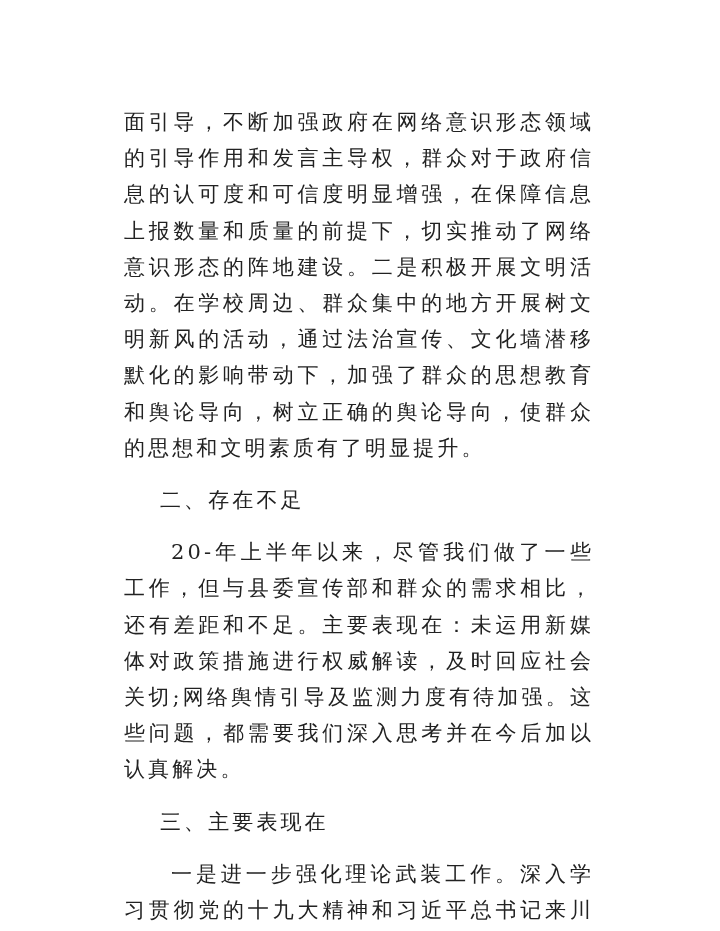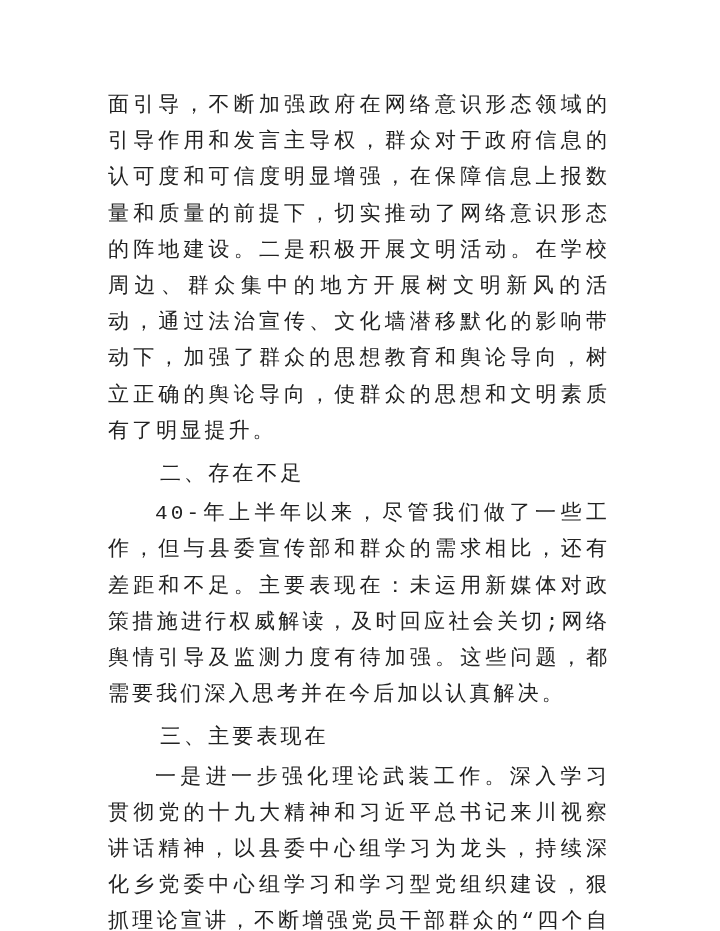--- a/index.html
+++ b/index.html
@@ -25,11 +25,10 @@
     letter-spacing: 3.1px;
   }
   .para {
-    margin: 0;
+    margin: 16px;
     padding: 0;
     text-align: justify;
     text-justify: inter-character;
-    font-family: Liberation Mono, monospace;
   }
   .indent {
     text-indent: 47px;

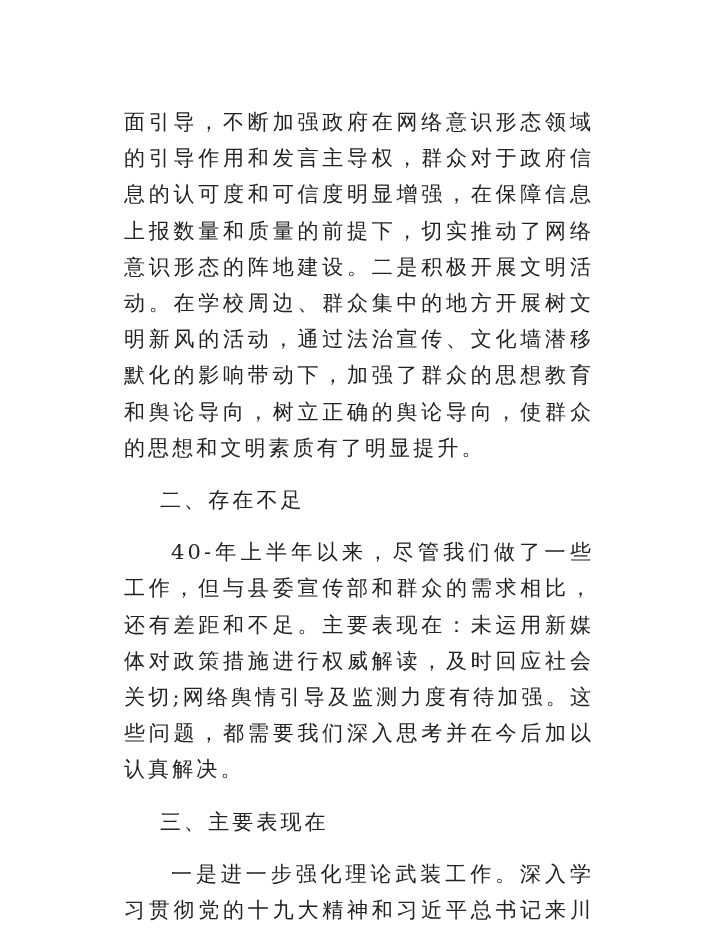--- a/index.html
+++ b/index.html
@@ -45,7 +45,7 @@
 <div class="page">
   <p class="para">面引导，不断加强政府在网络意识形态领域的引导作用和发言主导权，群众对于政府信息的认可度和可信度明显增强，在保障信息上报数量和质量的前提下，切实推动了网络意识形态的阵地建设。二是积极开展文明活动。在学校周边、群众集中的地方开展树文明新风的活动，通过法治宣传、文化墙潜移默化的影响带动下，加强了群众的思想教育和舆论导向，树立正确的舆论导向，使群众的思想和文明素质有了明显提升。</p>
   <p class="heading">二、存在不足</p>
-  <p class="para indent">40-年上半年以来，尽管我们做了一些工作，但与县委宣传部和群众的需求相比，还有差距和不足。主要表现在：未运用新媒体对政策措施进行权威解读，及时回应社会关切;网络舆情引导及监测力度有待加强。这些问题，都需要我们深入思考并在今后加以认真解决。</p>
+  <p class="para indent">20-年上半年以来，尽管我们做了一些工作，但与县委宣传部和群众的需求相比，还有差距和不足。主要表现在：未运用新媒体对政策措施进行权威解读，及时回应社会关切;网络舆情引导及监测力度有待加强。这些问题，都需要我们深入思考并在今后加以认真解决。</p>
   <p class="heading">三、主要表现在</p>
   <p class="para indent">一是进一步强化理论武装工作。深入学习贯彻党的十九大精神和习近平总书记来川视察讲话精神，以县委中心组学习为龙头，持续深化乡党委中心组学习和学习型党组织建设，狠抓理论宣讲，不断增强党员干部群众的“四个自信”，进一步把学习贯彻习近平总书记系列重要讲话精神引向深入。</p>
 

